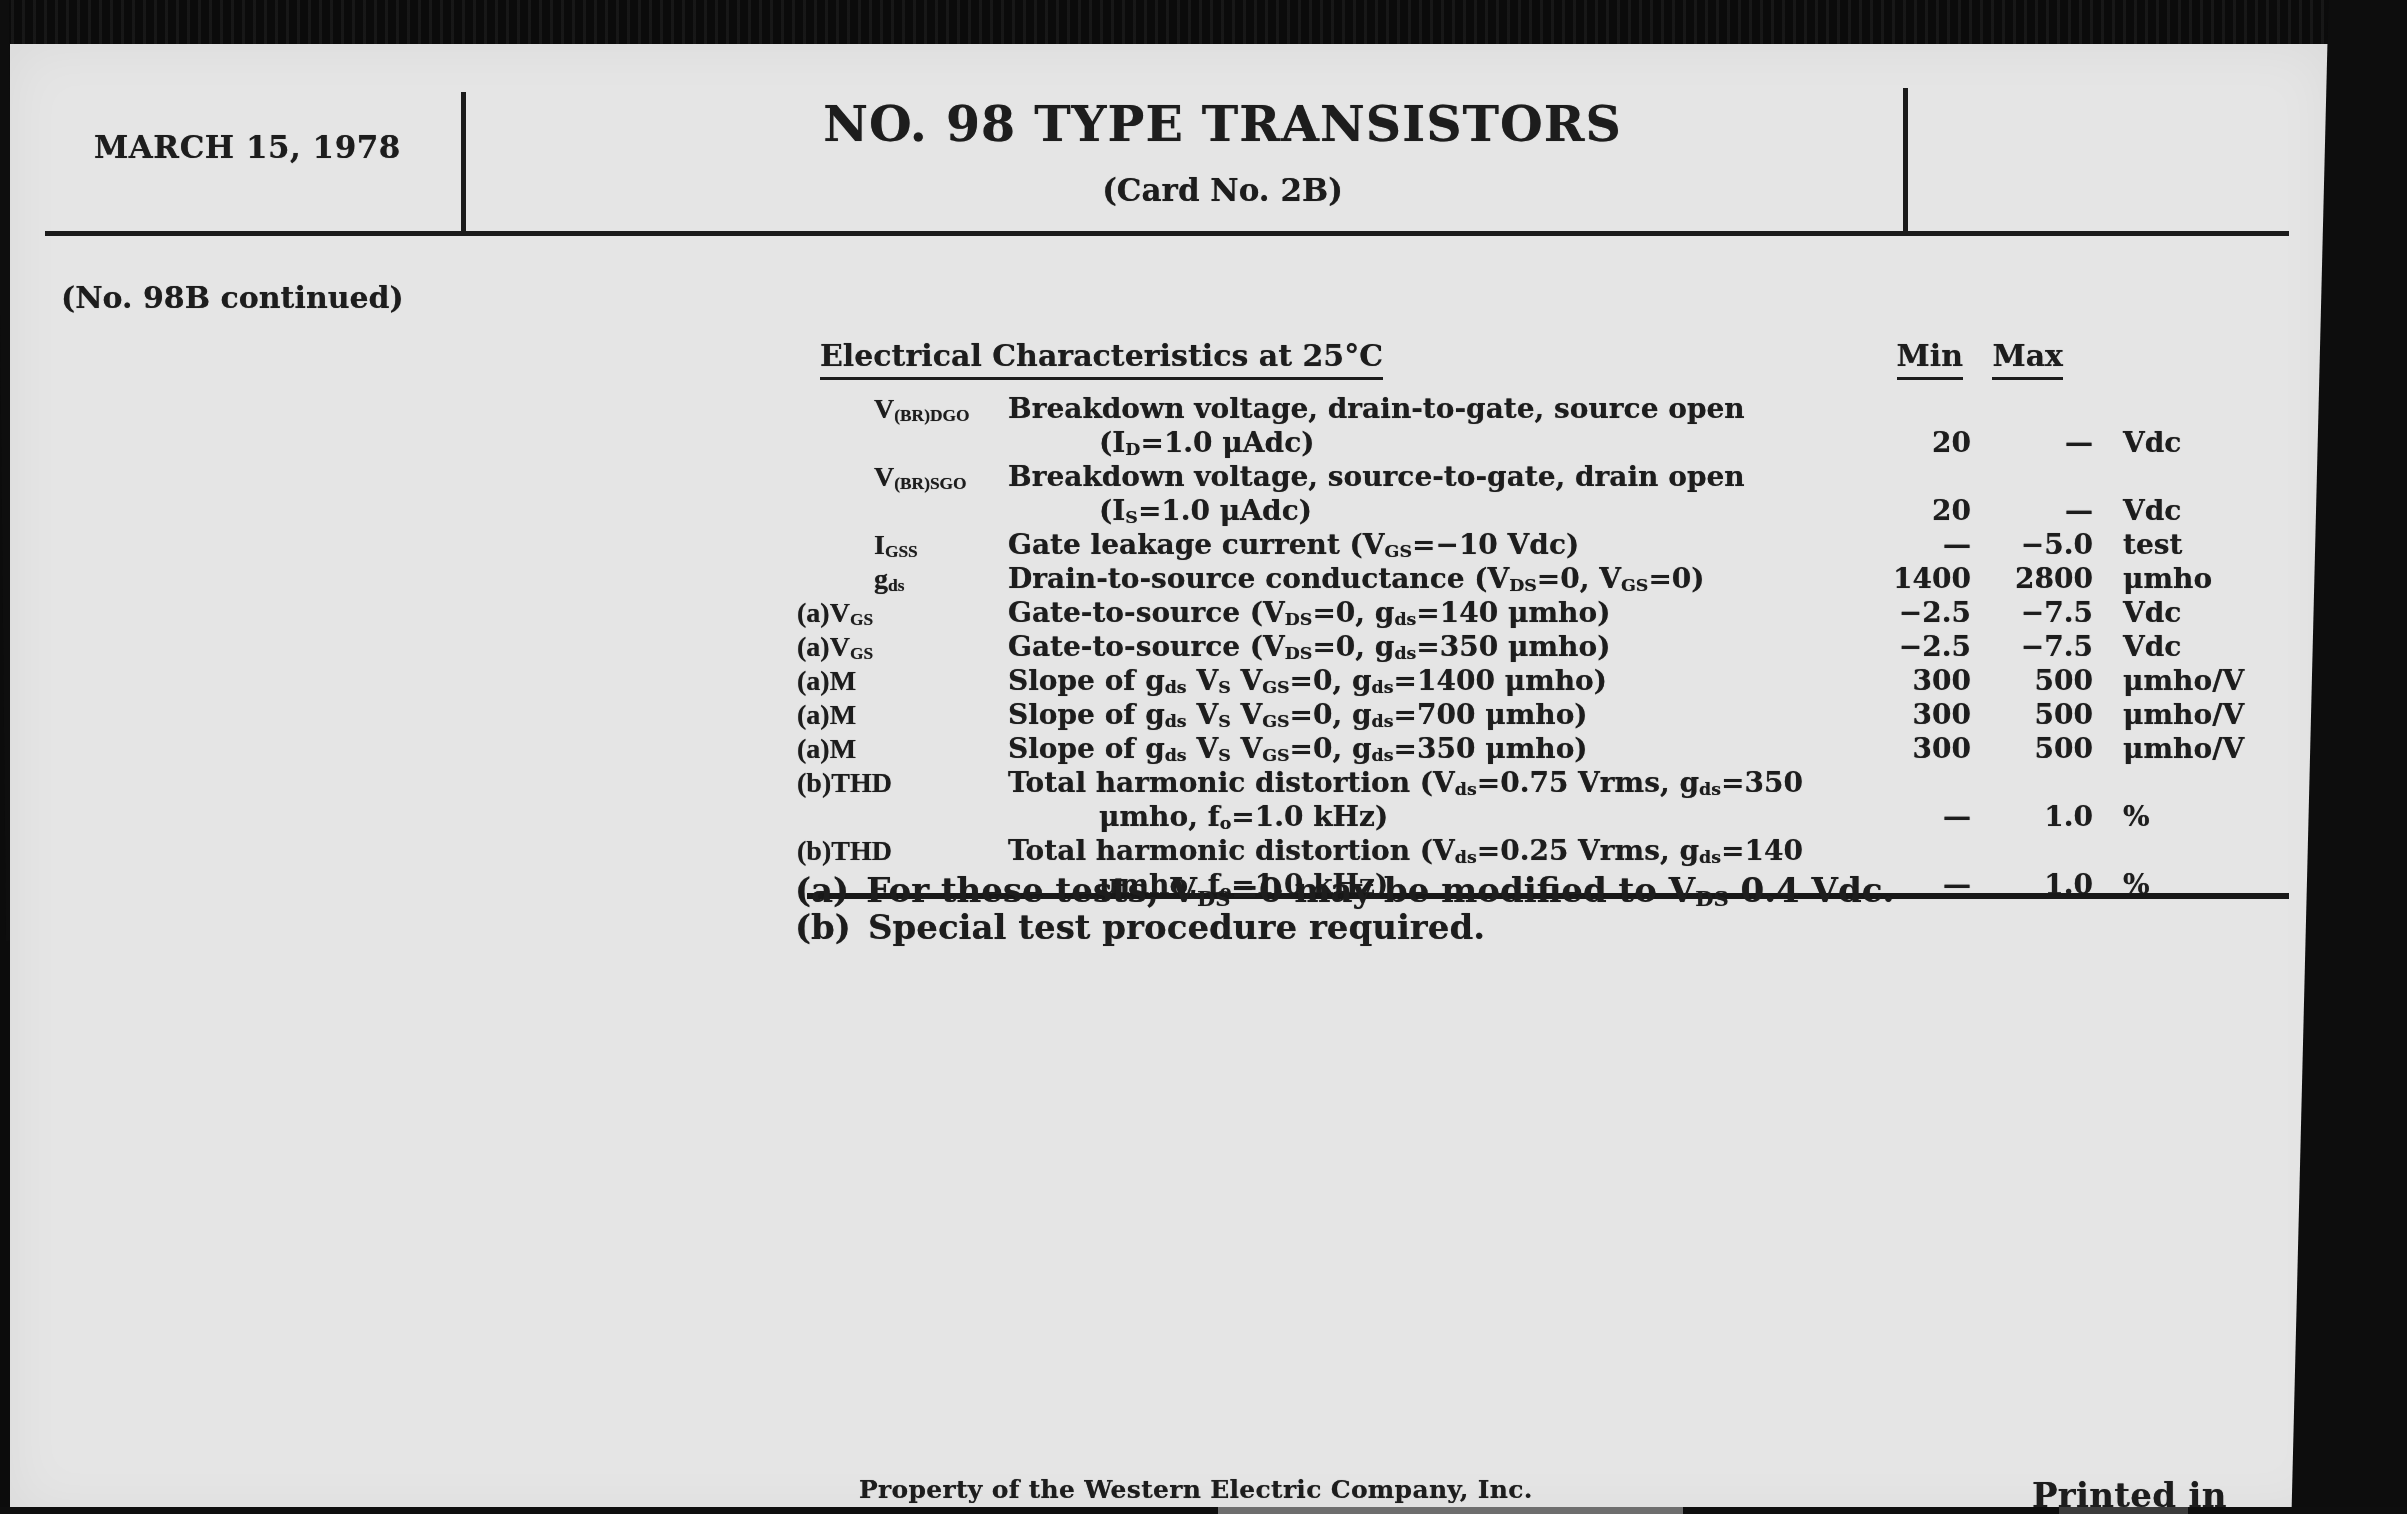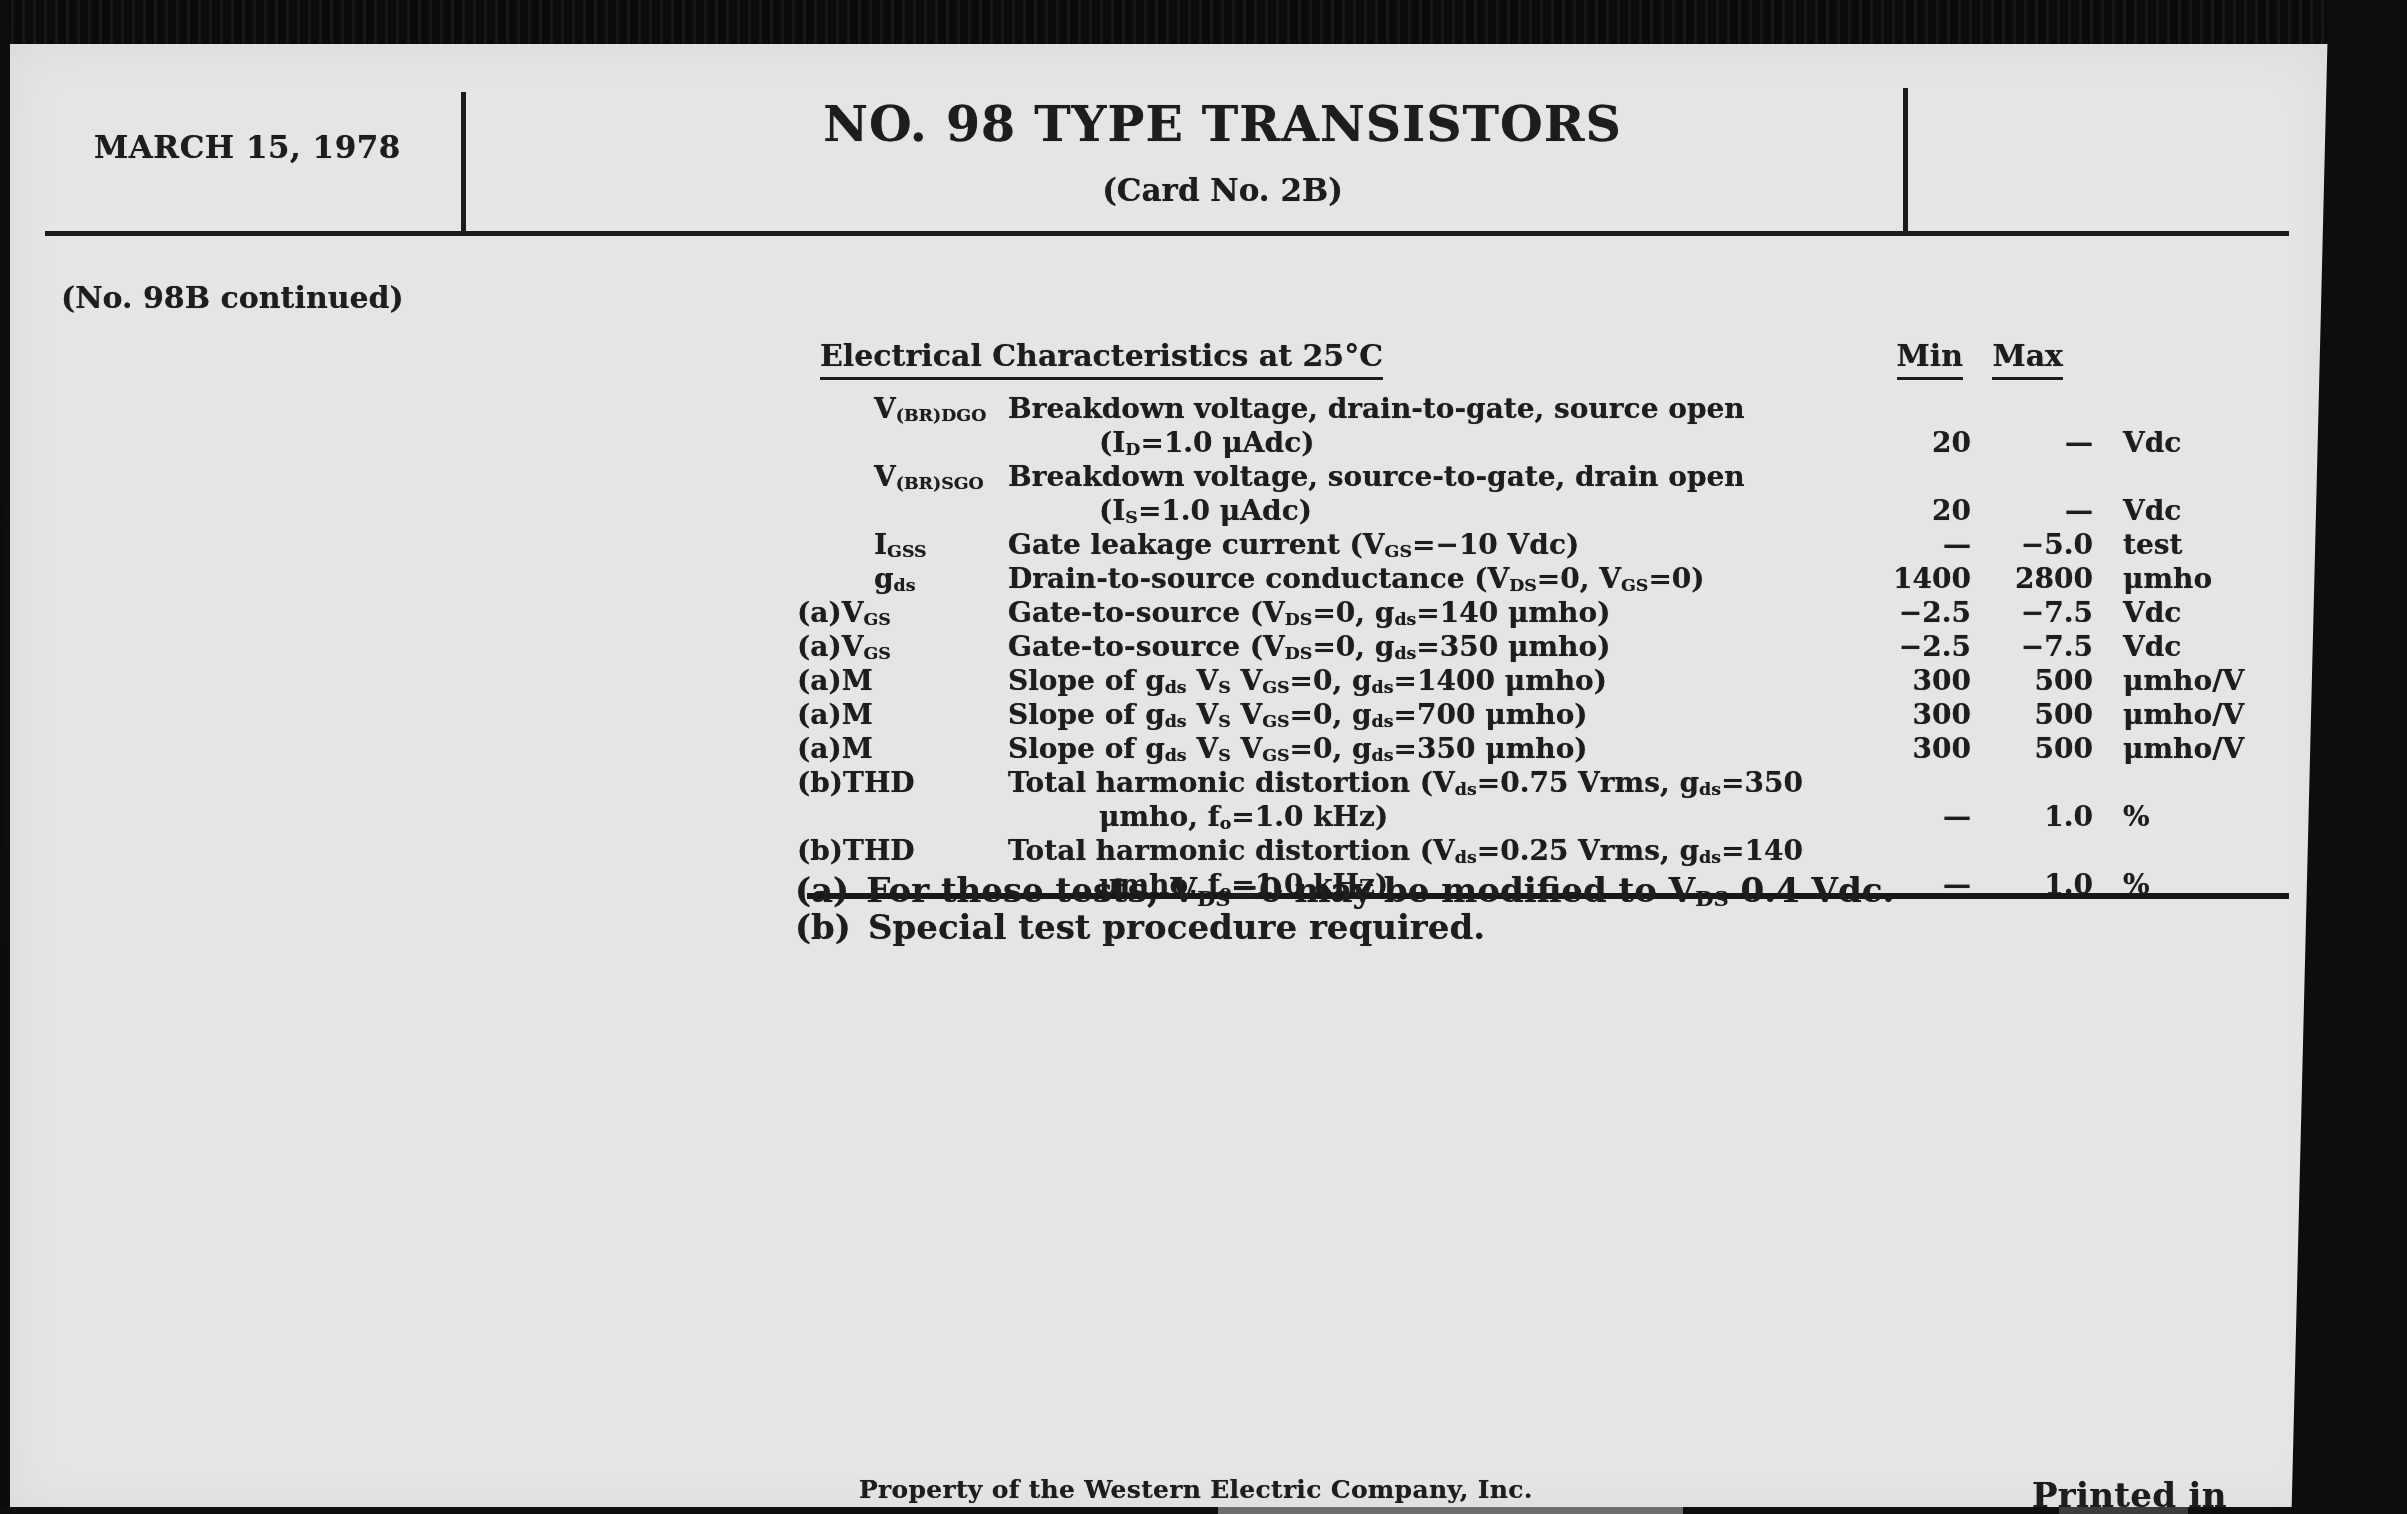--- a/index.html
+++ b/index.html
@@ -49,7 +49,7 @@
   .thead .hmin span,.thead .hmax span{display:inline-block;border-bottom:3px solid #1d1d1d;padding-bottom:3px;}
   .trow{display:grid;grid-template-columns:216px 844px 119px 122px 195px;}
   .cell{white-space:nowrap;}
-  .sym{padding-left:5px;}
+  .sym{padding-left:5px;font-family:Liberation Serif, serif;}
   .sym.indent{padding-left:82px;}
   .desc .line.cont{padding-left:91px;}
   .vmin,.vmax{text-align:right;align-self:end;}

